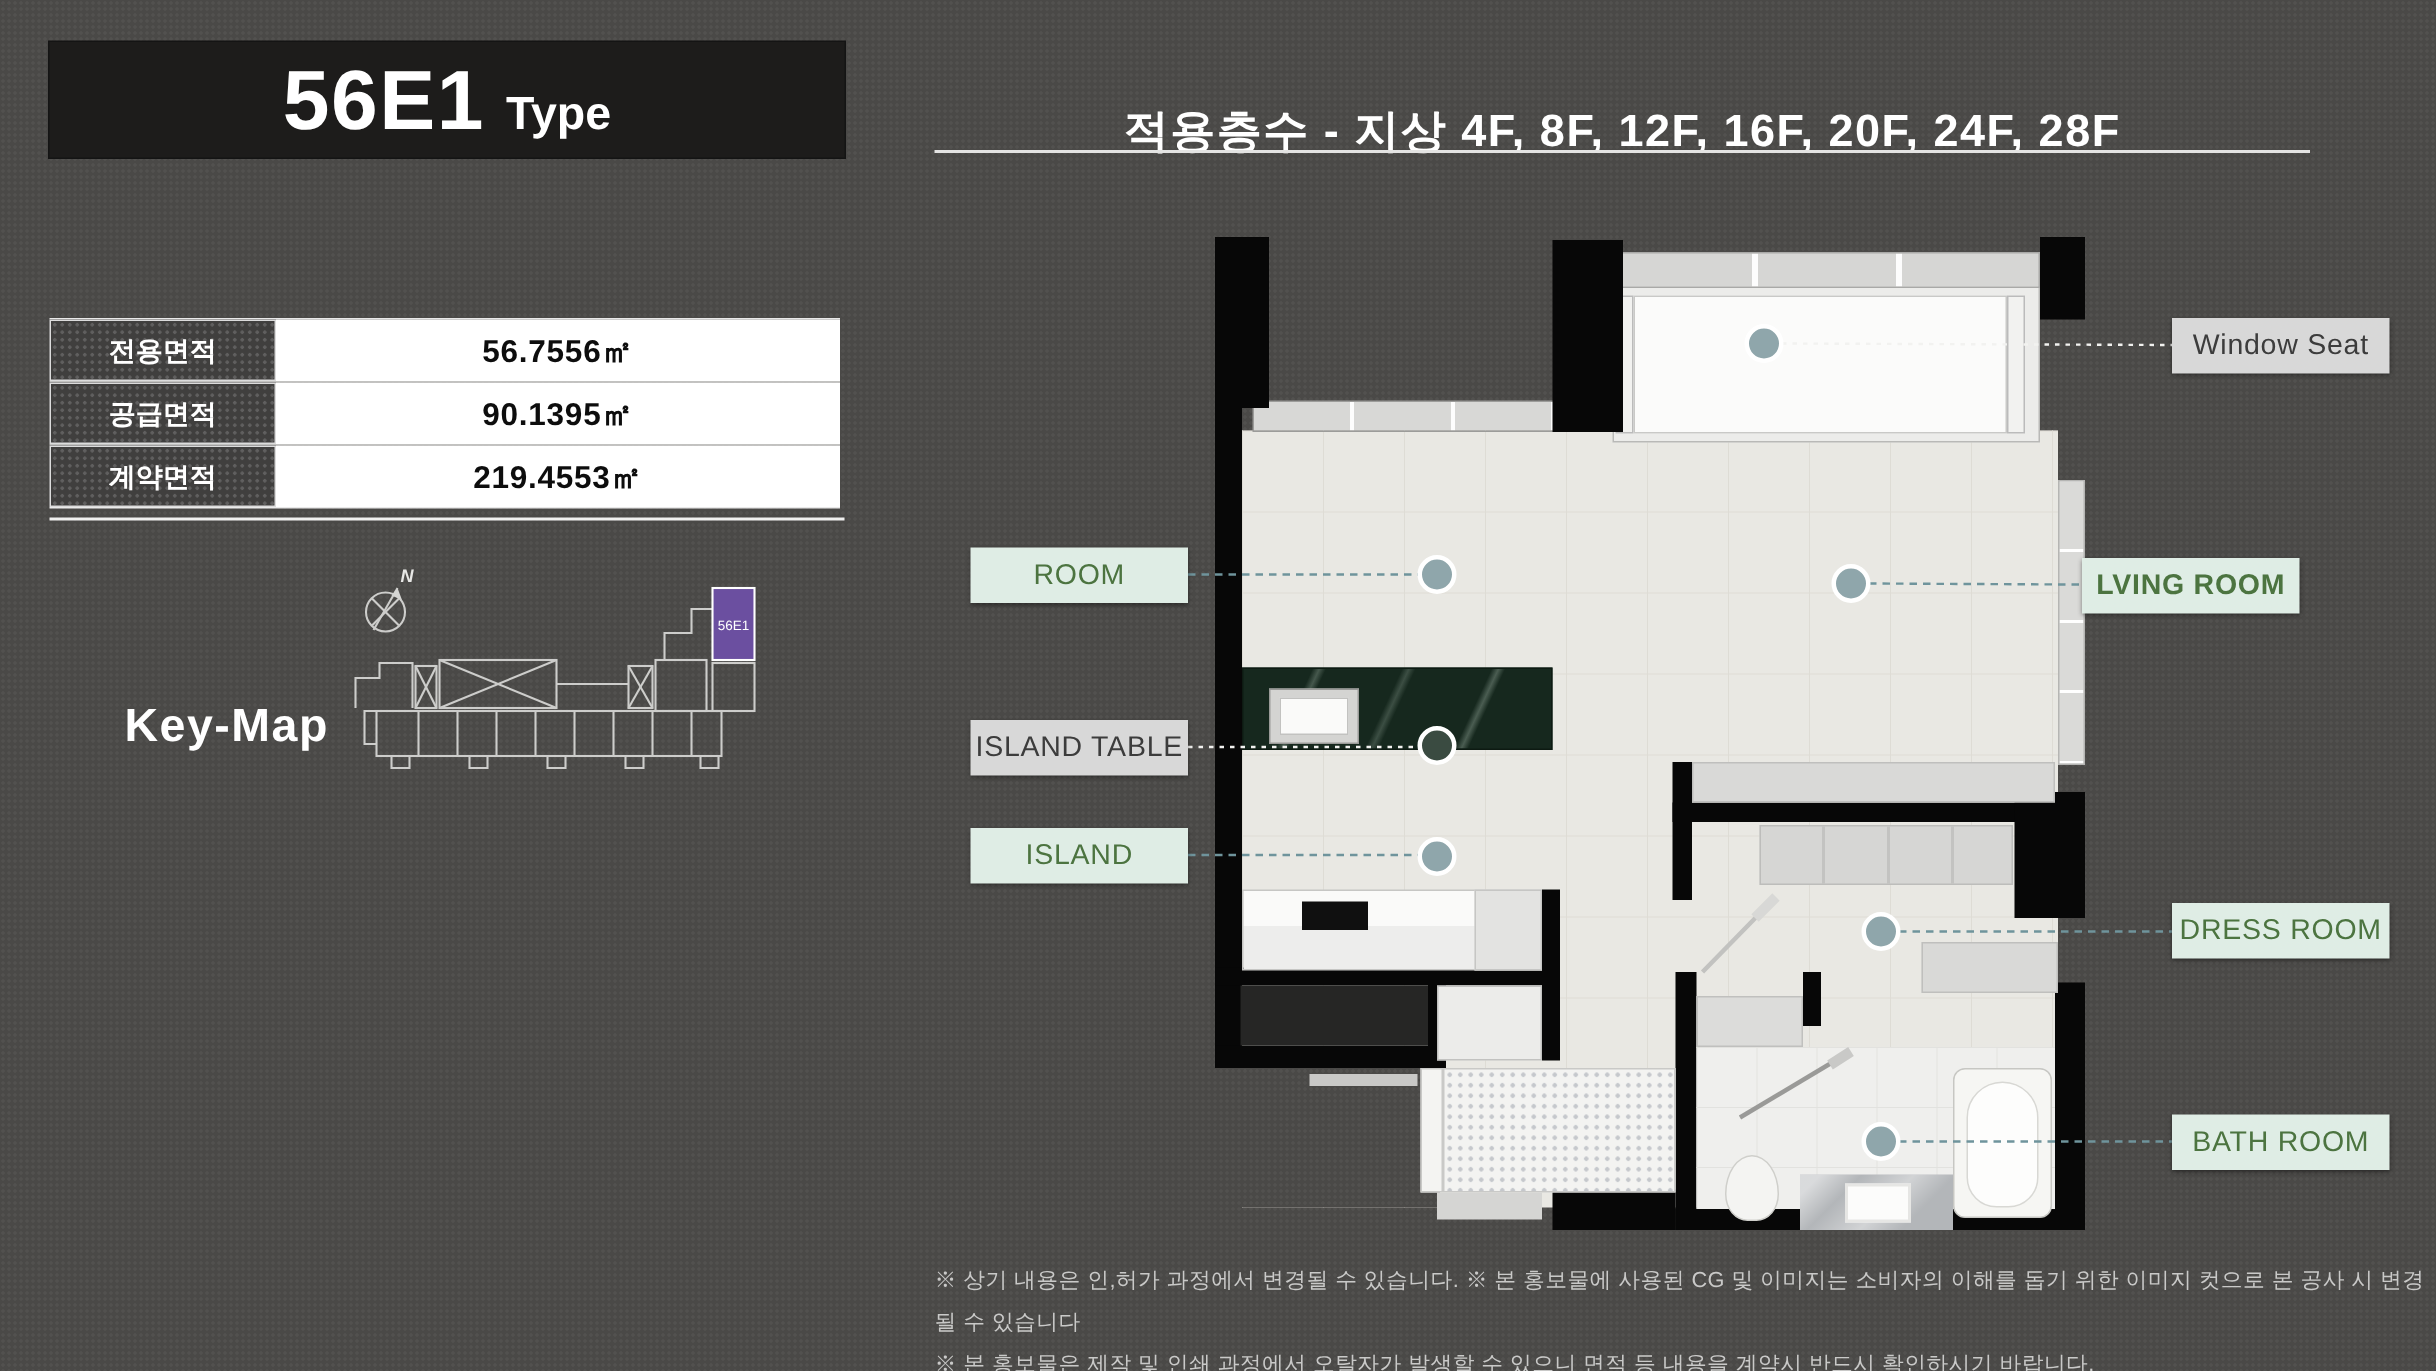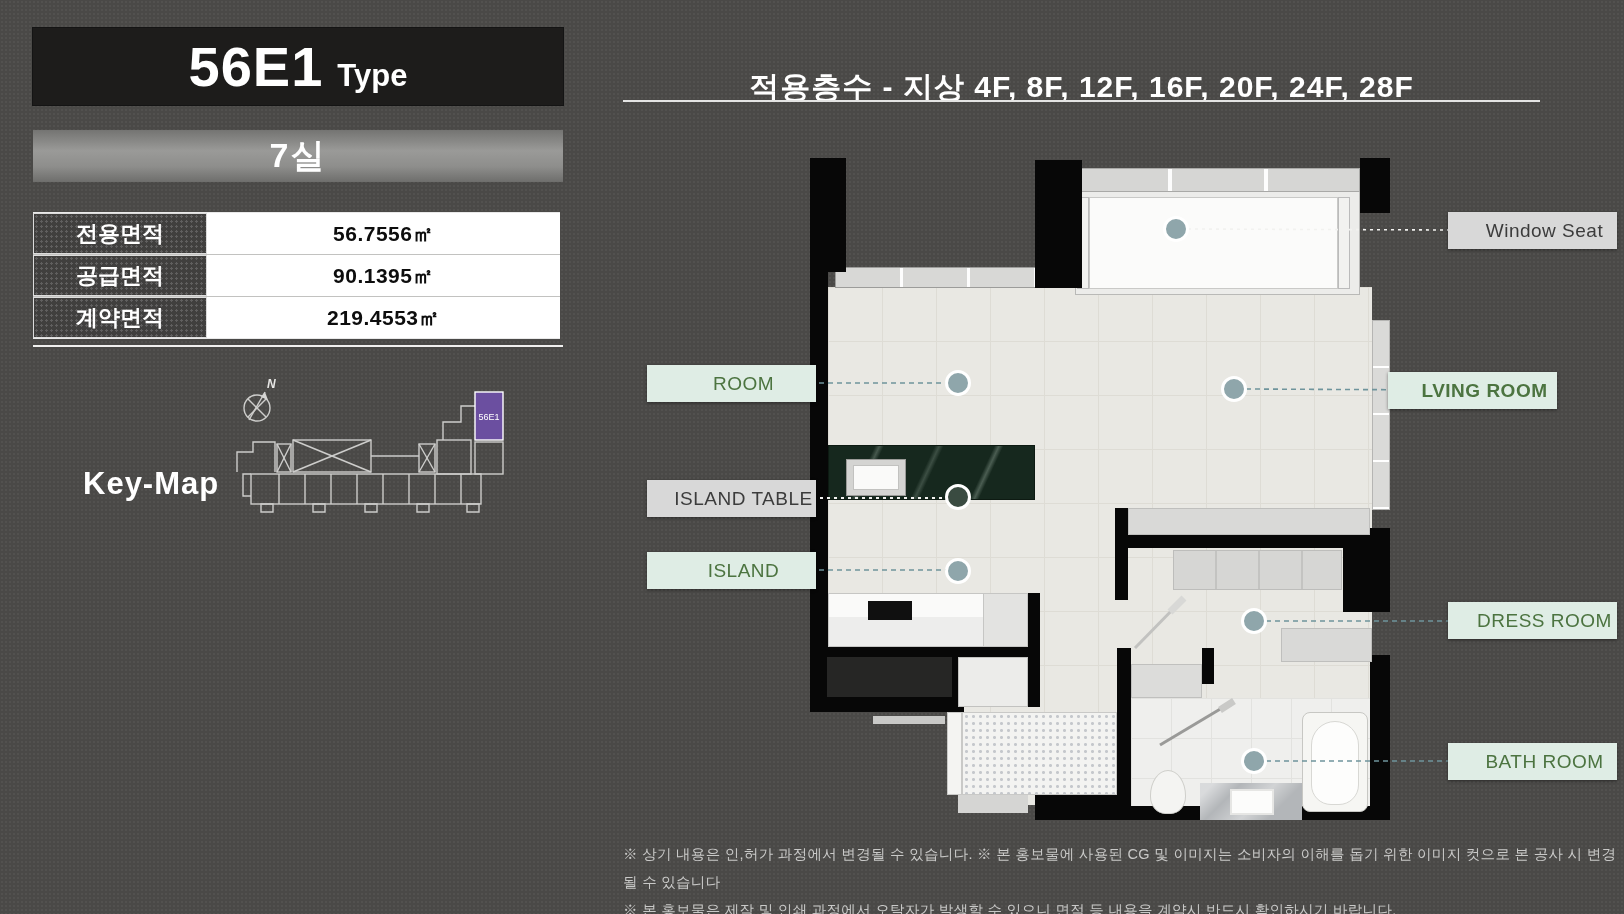--- a/index.html
+++ b/index.html
@@ -122,7 +122,6 @@
     <span class="word">Type</span>
   </div>
 
-  <div class="unit-bar">7실</div>
 
   <div class="area-table">
     <div class="area-row">

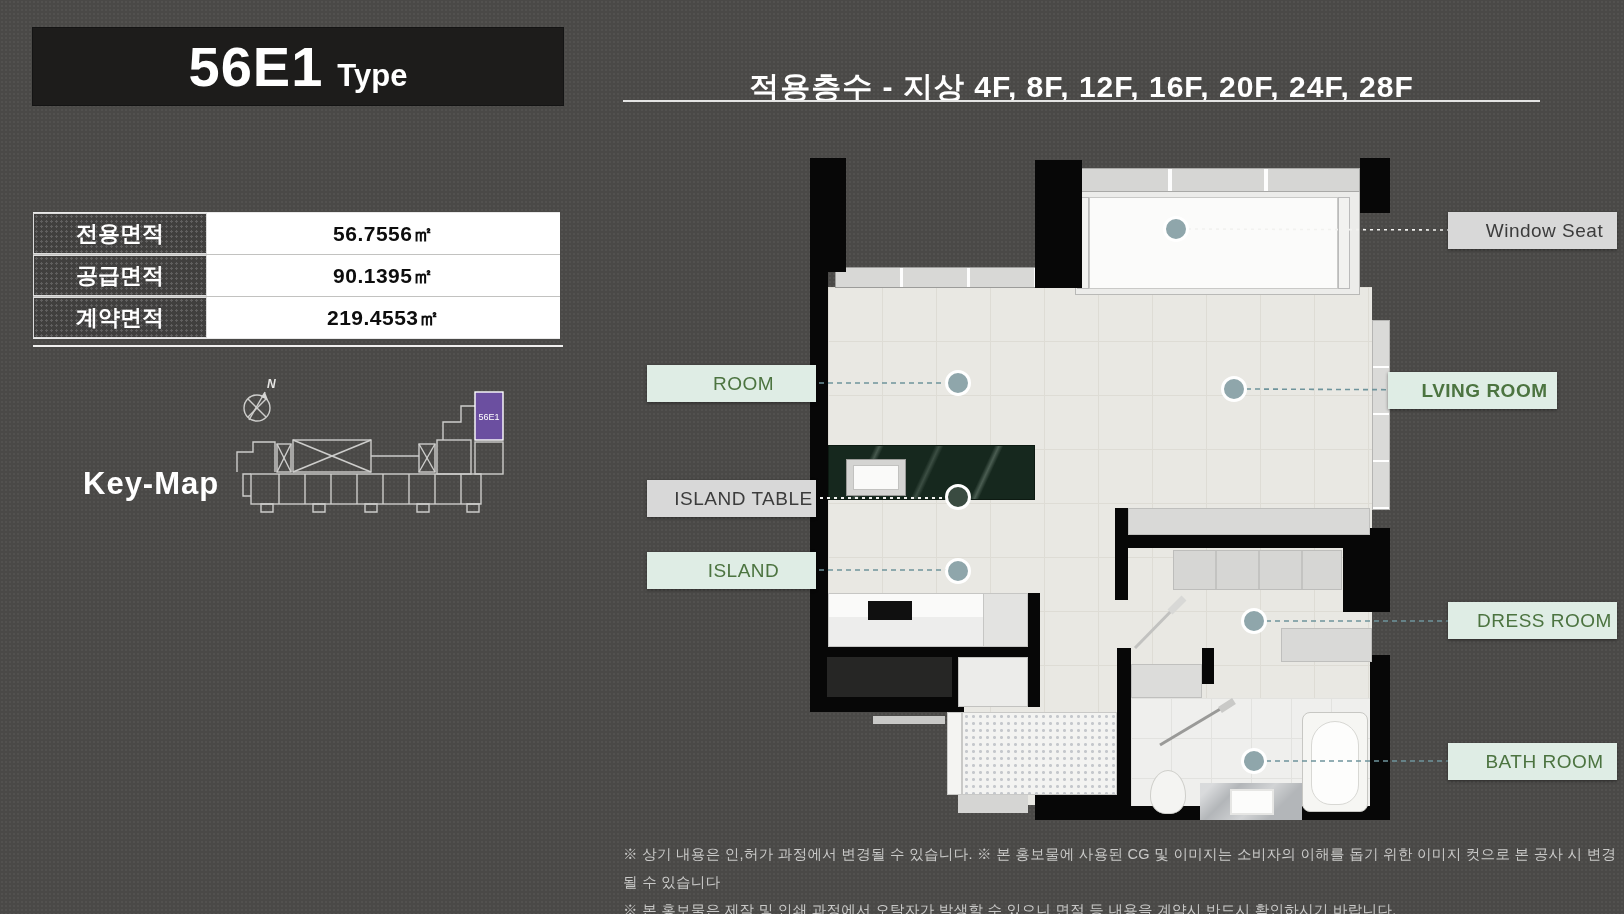--- a/index.html
+++ b/index.html
@@ -21,9 +21,9 @@
   .area-table{position:absolute;left:33px;top:212px;width:527px;border-top:1px solid #e9e9e9;border-bottom:1px solid #e9e9e9;}
   .area-row{display:flex;height:41px;border-bottom:1.5px solid #c2c2c0;}
   .area-row:last-child{border-bottom:none;}
-  .area-label{width:174px;background-color:#403f3e;
+  .area-label{width:151px;background-color:#403f3e;
     background-image:radial-gradient(rgba(255,255,255,0.17) 1px,transparent 1.1px);
-    background-size:5px 5px;color:#fff;font-size:22px;font-weight:bold;
+    background-size:5px 5px;color:#fff;font-size:18px;font-weight:bold;
     display:flex;align-items:center;justify-content:center;
     border:1.5px solid #dcdcdc;box-sizing:border-box;text-align:right;}
   .area-value{flex:1;background:#fff;color:#0d0d0d;font-size:21px;font-weight:600;

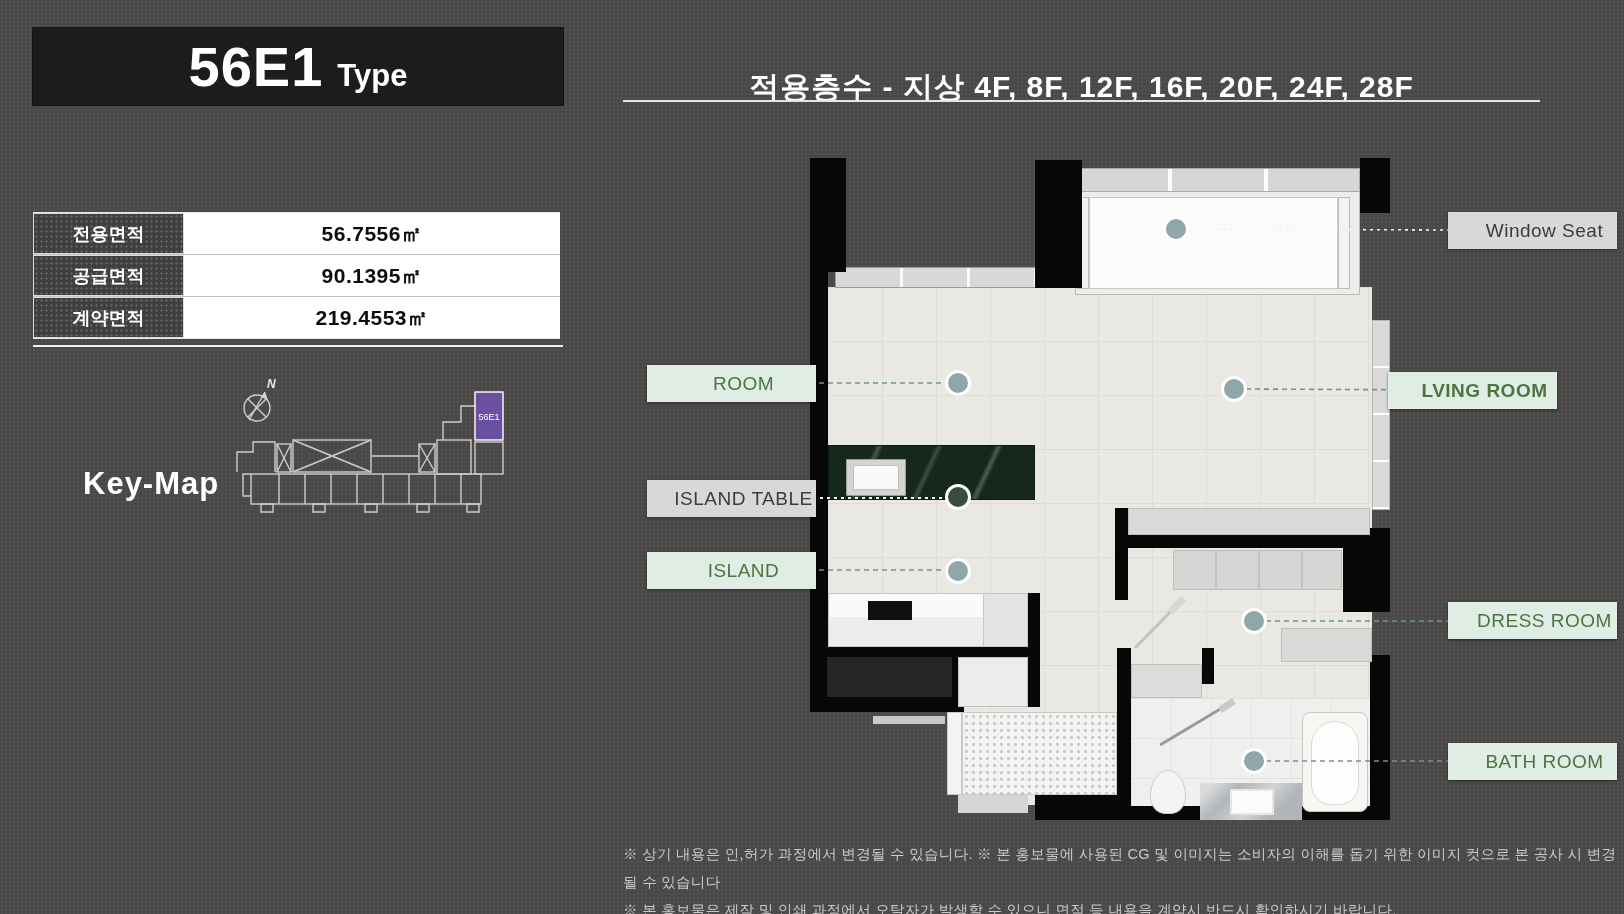--- a/index.html
+++ b/index.html
@@ -106,7 +106,7 @@
   .dot{position:absolute;width:26px;height:26px;border-radius:50%;background:#8fa6ab;border:3px solid #fff;box-sizing:border-box;}
   .dot.dark{background:#3a4b41;}
   .plan-label{position:absolute;width:145px;height:37px;display:flex;align-items:center;justify-content:center;
-    font-size:19px;letter-spacing:0.5px;box-shadow:0 1px 3px rgba(0,0,0,0.45);padding-left:24px;}
+    font-size:19px;letter-spacing:0.5px;box-shadow:0 1px 3px rgba(0,0,0,0.45);}
   .mint{background:#dfede5;color:#4c7440;}
   .grayl{background:#d8d8d8;color:#3c3c3c;}
   .overlay{position:absolute;left:0;top:0;pointer-events:none;}

